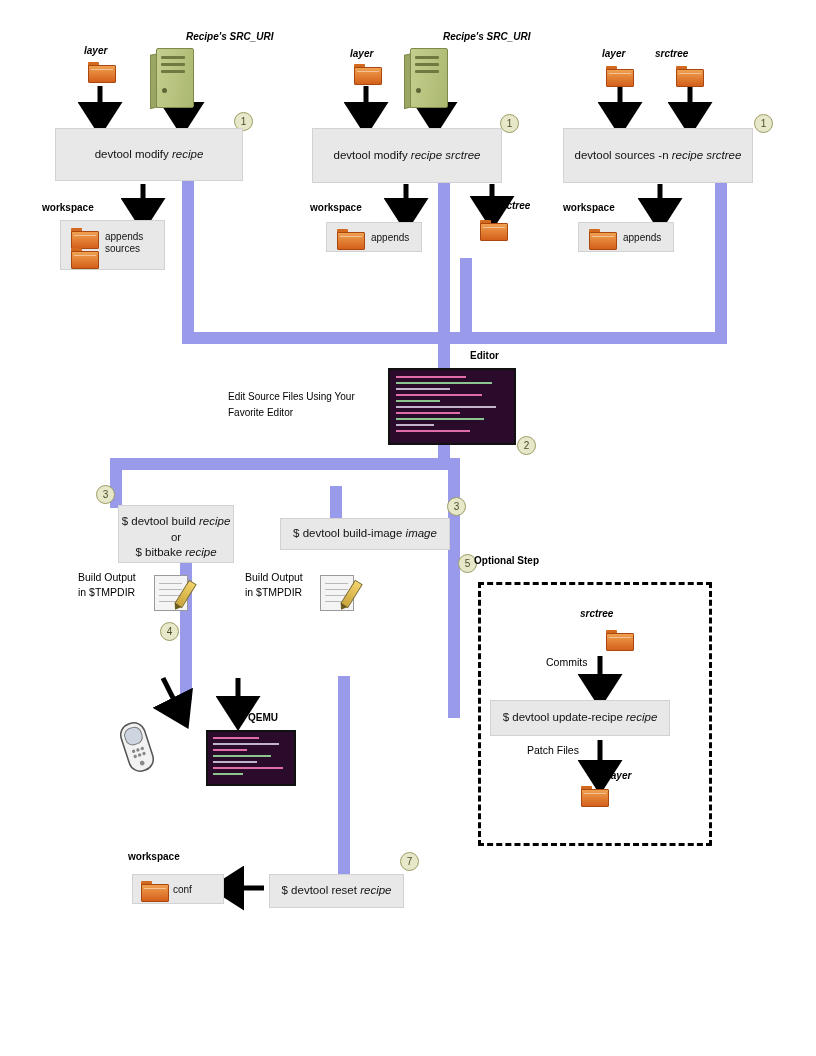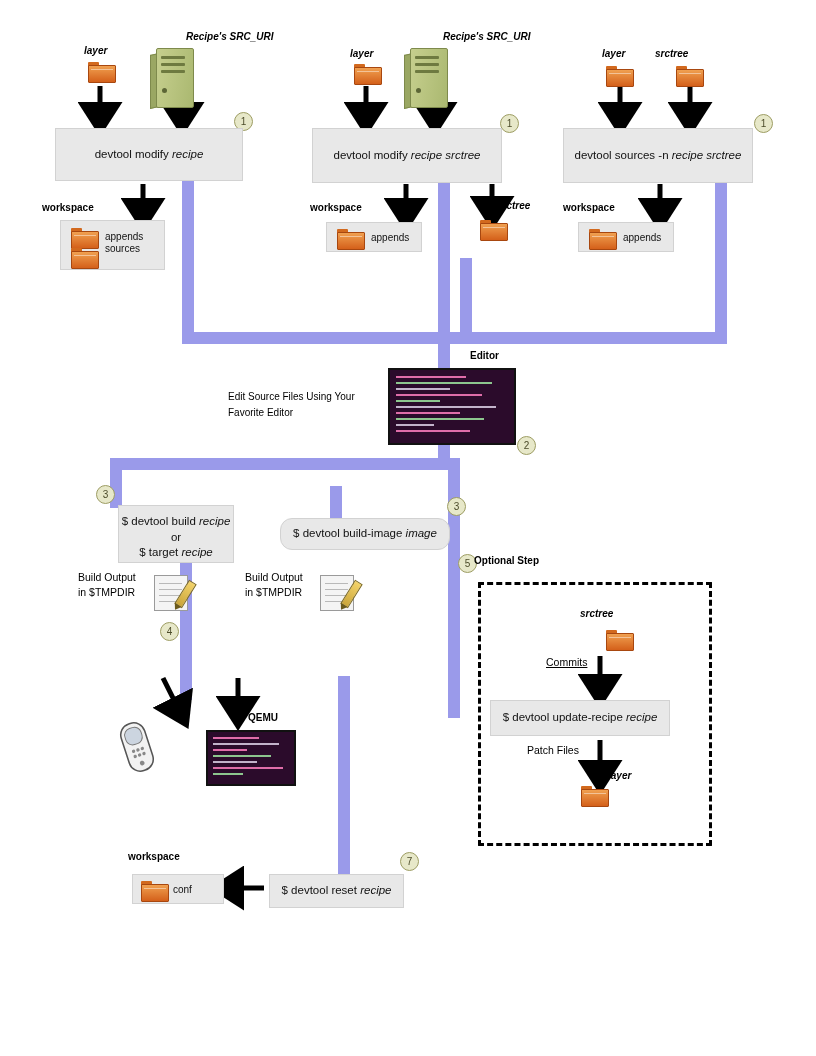--- a/index.html
+++ b/index.html
@@ -390,7 +390,7 @@
   </div>
 
   <div class="numcirc" style="left:447px; top:497px;">3</div>
-  <div class="box" style="left:280px; top:518px; width:170px; height:32px;border-radius:12px;">
+  <div class="box" style="left:280px; top:518px; width:170px; height:32px;">
     <span><span>$ devtool build-image </span><i>image</i></span>
   </div>
 

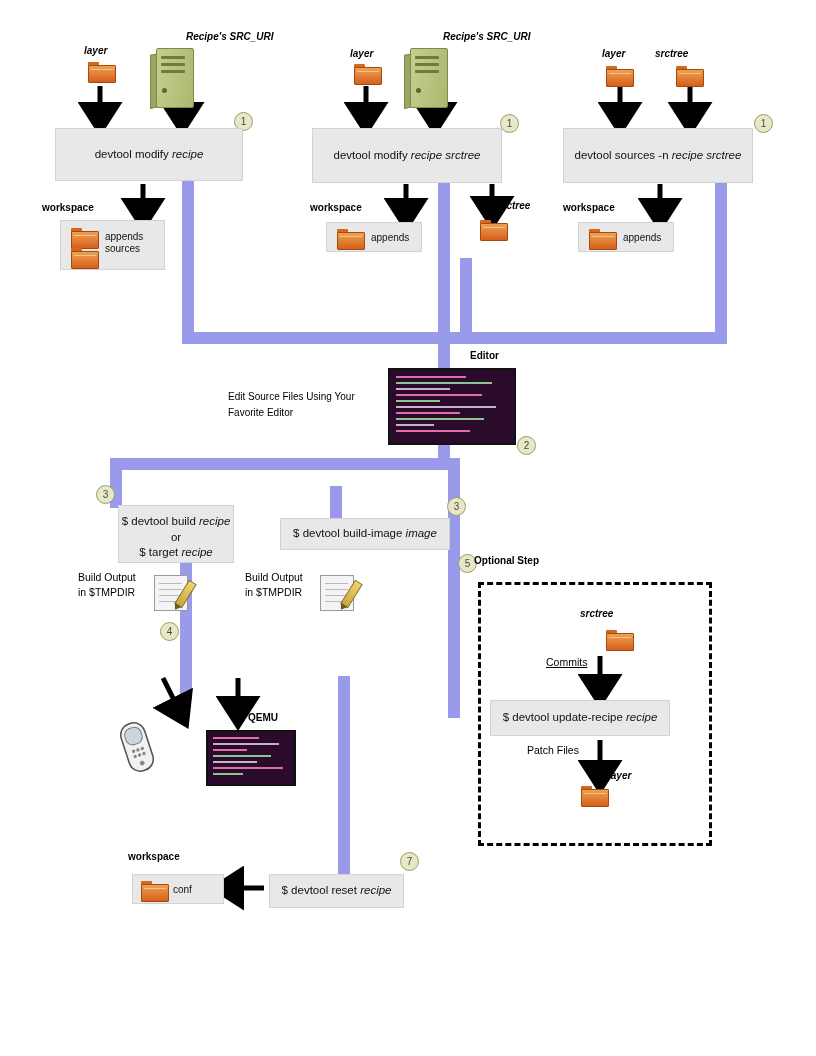--- a/index.html
+++ b/index.html
@@ -386,7 +386,7 @@
   <div class="box" style="left:118px; top:505px; width:116px; height:58px; display:block; padding-top:8px;">
     <div style="text-align:center;"><span>$ devtool build </span><i>recipe</i></div>
     <div style="text-align:center;">or</div>
-    <div style="text-align:center;"><span>$ target </span><i>recipe</i></div>
+    <div style="text-align:center;"><span>$ bitbake </span><i>recipe</i></div>
   </div>
 
   <div class="numcirc" style="left:447px; top:497px;">3</div>

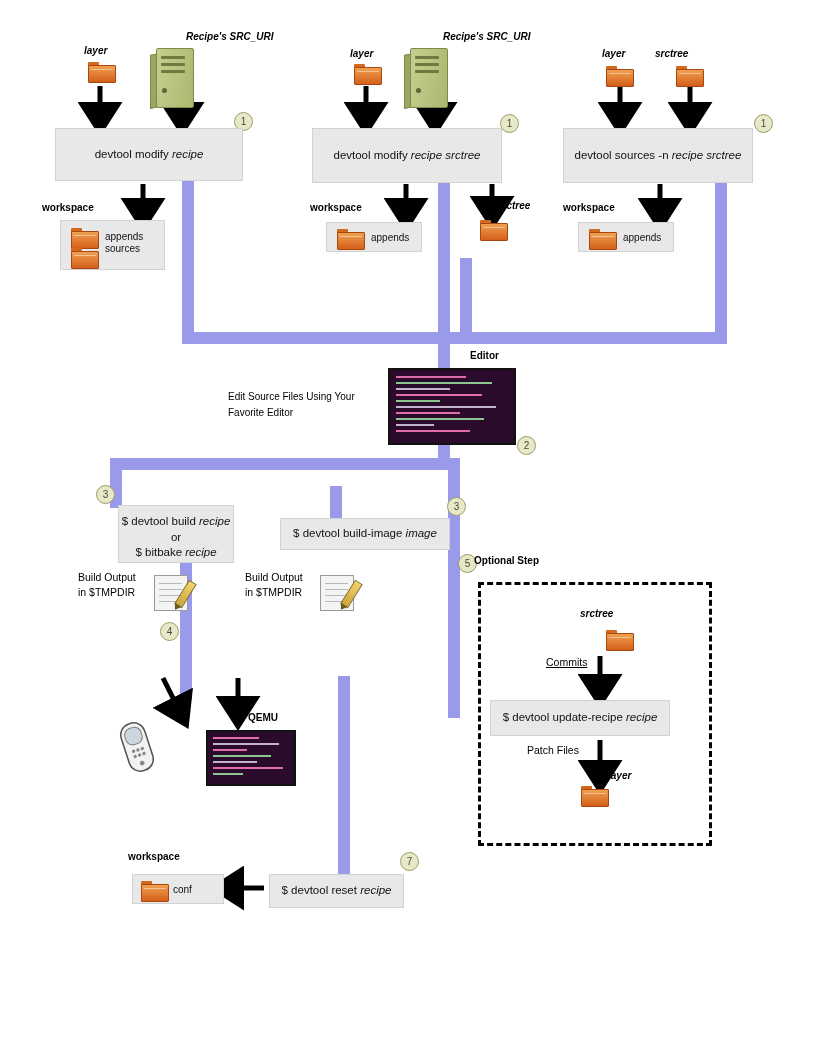--- a/index.html
+++ b/index.html
@@ -450,7 +450,7 @@
     <div class="tab"></div>
       <div class="body"></div>
   </div>
-  <div class="lbl small" style="left:546px; top:656px;text-decoration:underline;">Commits</div>
+  <div class="lbl small" style="left:546px; top:656px;">Commits</div>
 
   <div class="box" style="left:490px; top:700px; width:180px; height:36px;">
     <span><span>$ devtool update-recipe </span><i>recipe</i></span>

